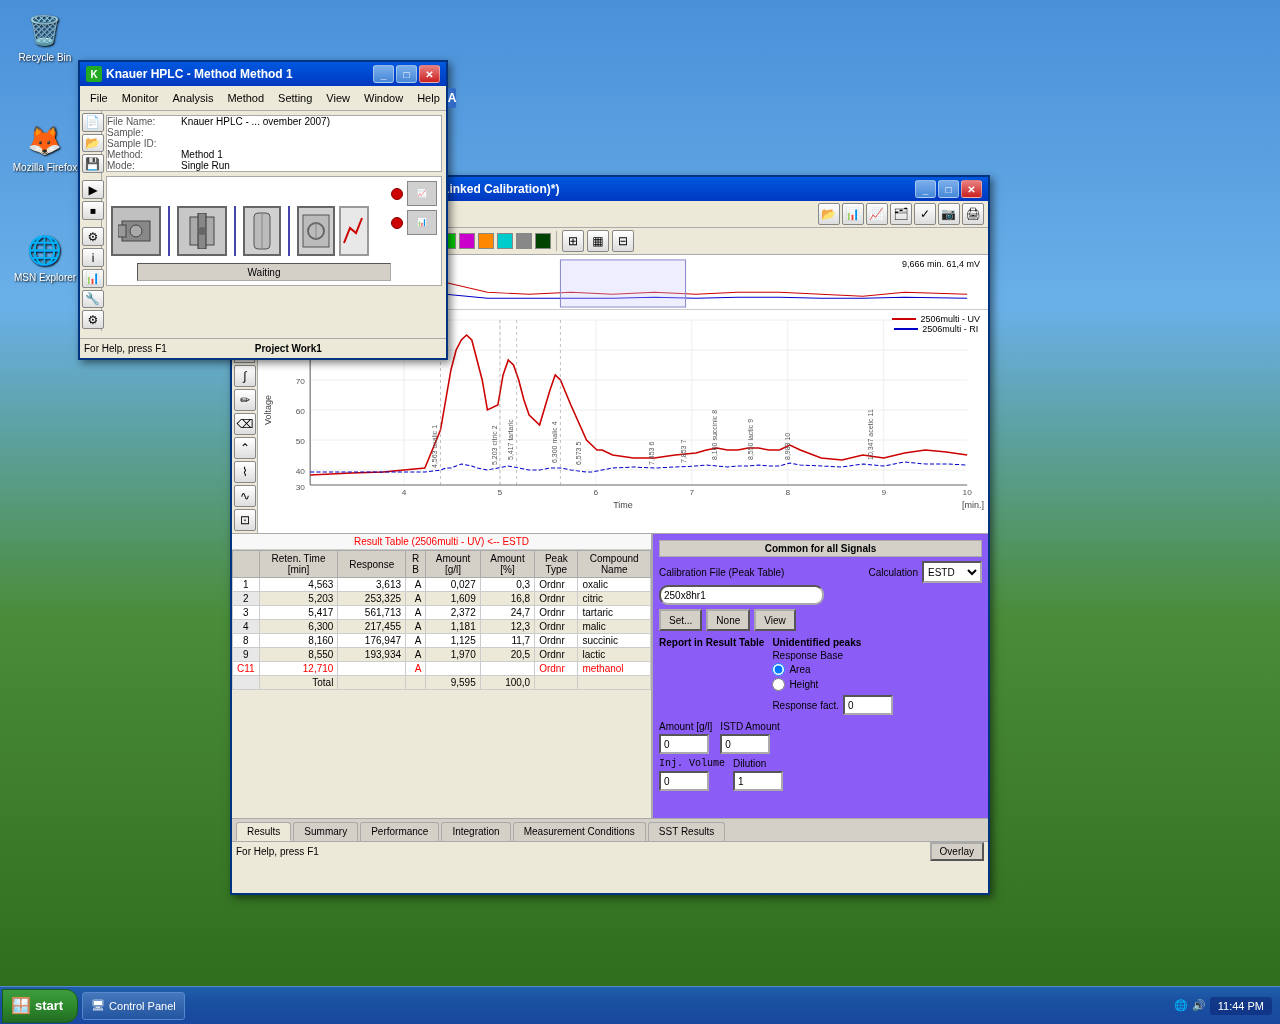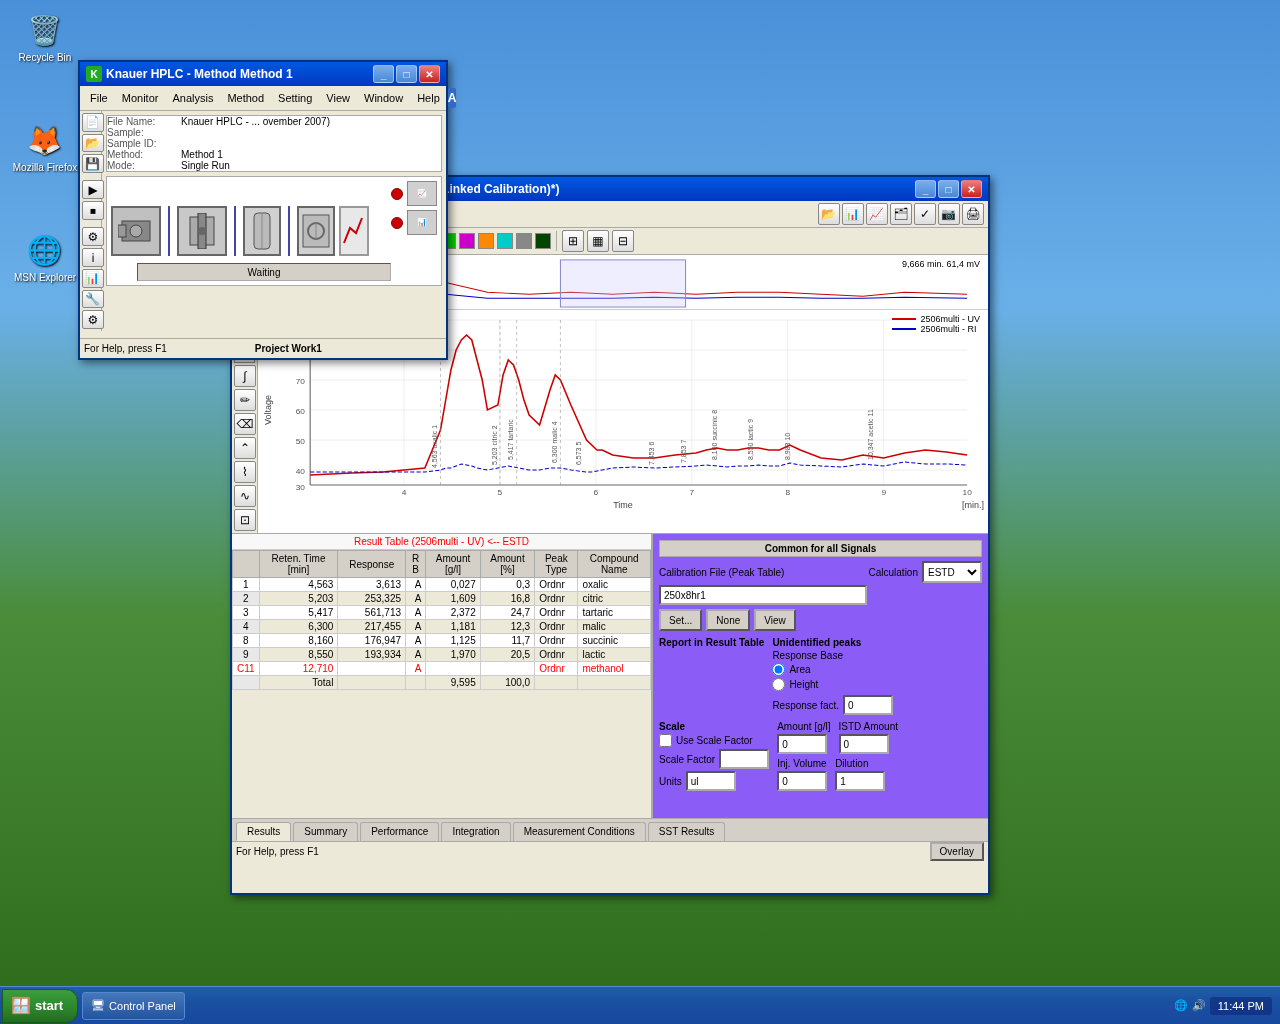--- a/index.html
+++ b/index.html
@@ -383,6 +383,7 @@
       display: flex;
       align-items: center;
       gap: 4px;
+      justify-content: center;
     }
     .legend-line {
       width: 24px;

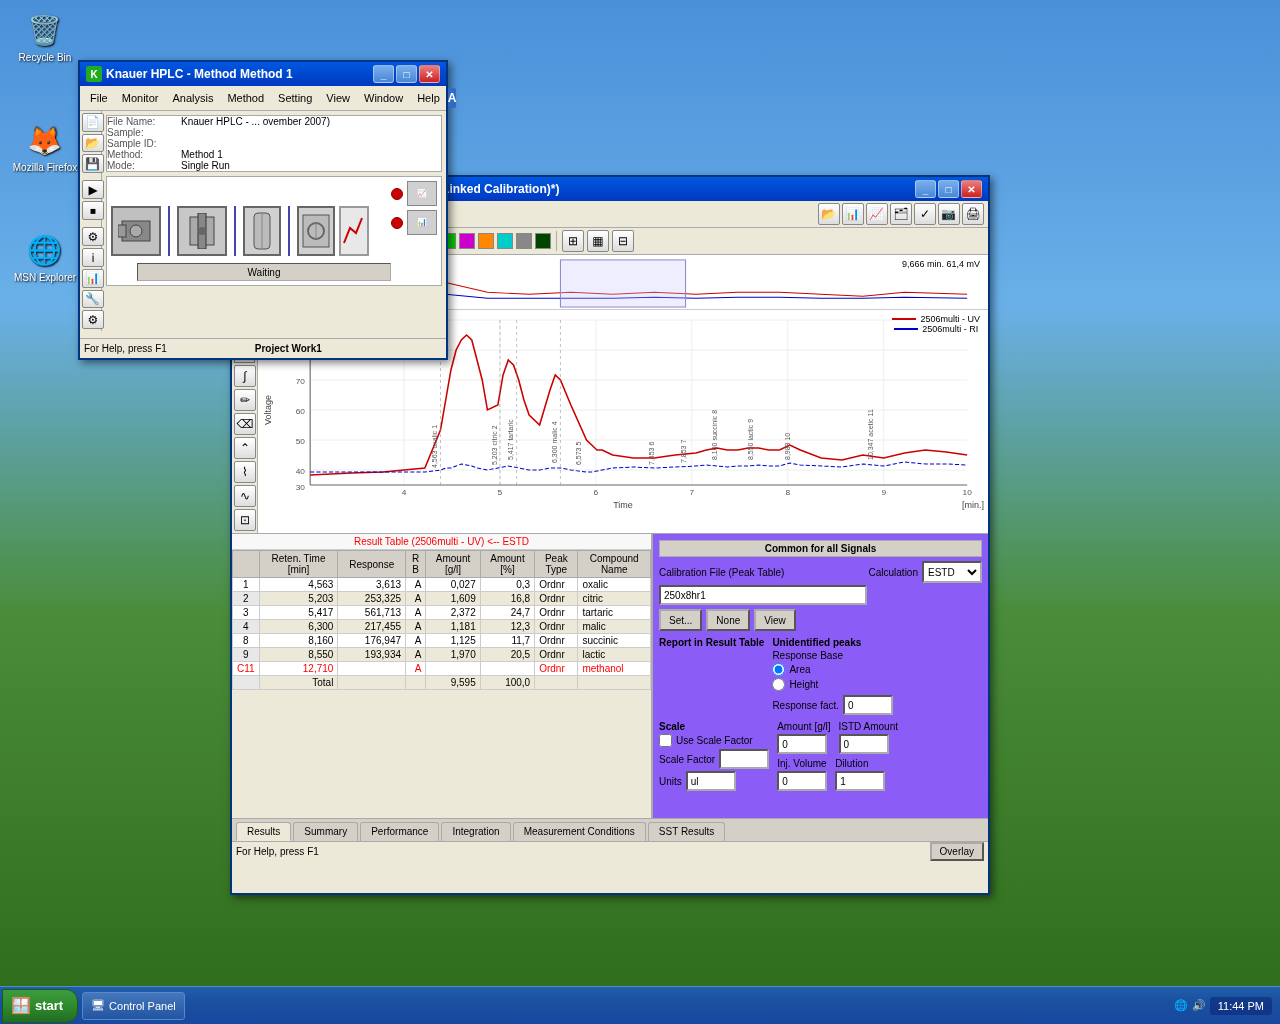--- a/index.html
+++ b/index.html
@@ -894,7 +894,7 @@
               </select>
             </div>
           </div>
-          <input type="text" class="input-field" style="width: 208px;" value="250x8hr1">
+          <input type="text" class="input-field" style="width: 165px; border-radius: 9px;" value="250x8hr1">
           <div style="display:flex;gap:4px;margin-top:4px;">
             <button class="btn-small">Set...</button>
             <button class="btn-small">None</button>

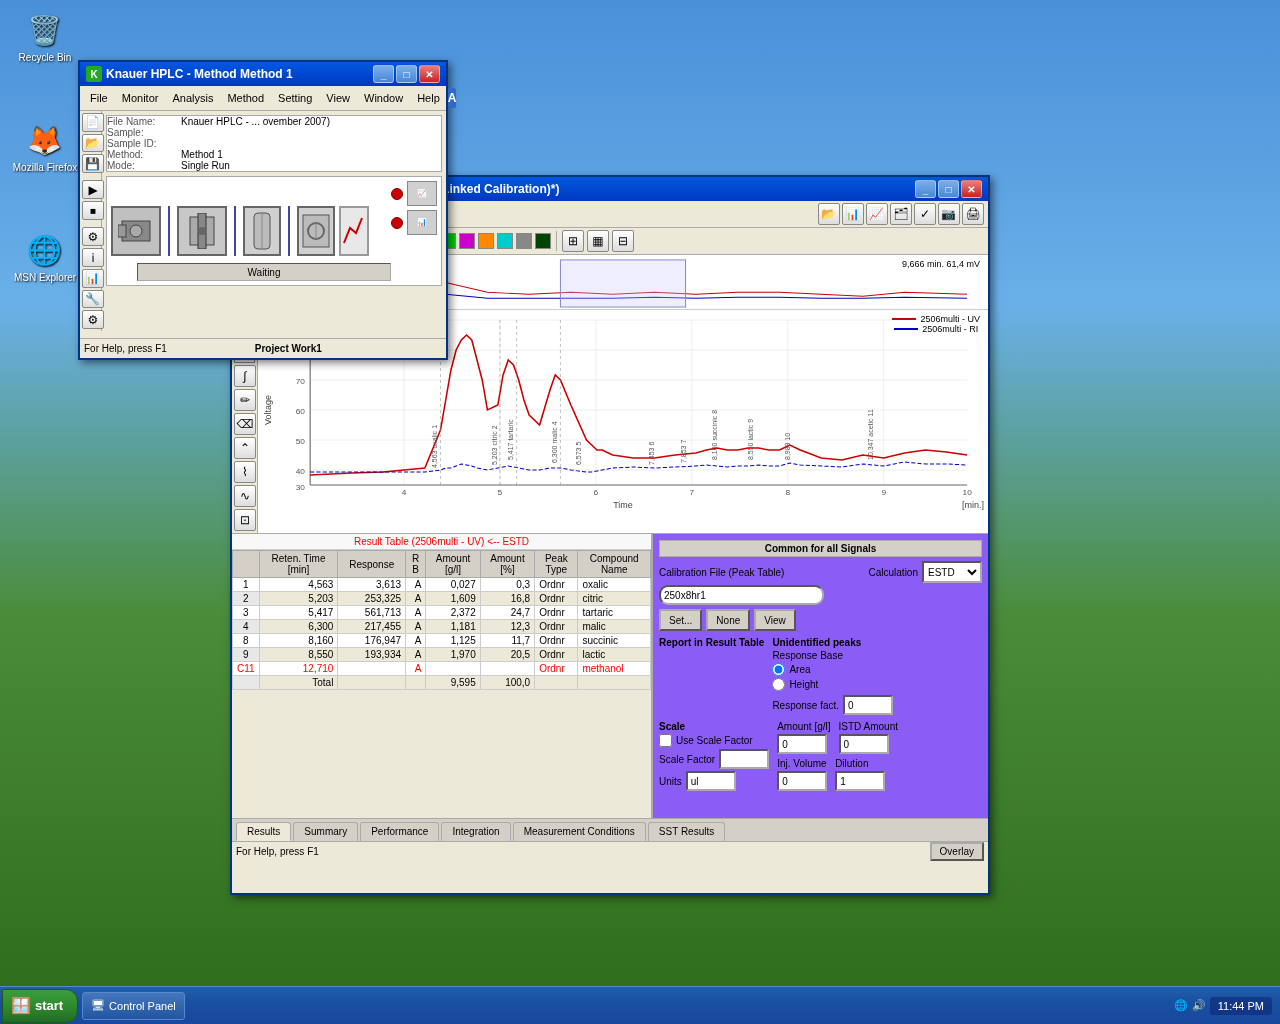--- a/index.html
+++ b/index.html
@@ -928,21 +928,6 @@
 
         <div style="display:flex;gap:8px;margin-bottom:4px;">
           <div>
-            <div style="font-weight:bold;margin-bottom:2px;">Scale</div>
-            <div class="checkbox-item" style="margin-bottom:2px;">
-              <input type="checkbox" style="">
-              <span>Use Scale Factor</span>
-            </div>
-            <div style="display:flex;align-items:center;gap:4px;margin-bottom:2px;">
-              <span>Scale Factor</span>
-              <input type="text" class="input-field-sm" style="">
-            </div>
-            <div style="display:flex;align-items:center;gap:4px;">
-              <span>Units</span>
-              <input type="text" class="input-field-sm" value="ul" style="">
-            </div>
-          </div>
-          <div>
             <div style="display:flex;gap:8px;">
               <div>
                 <div style="margin-bottom:2px;">Amount [g/l]</div>

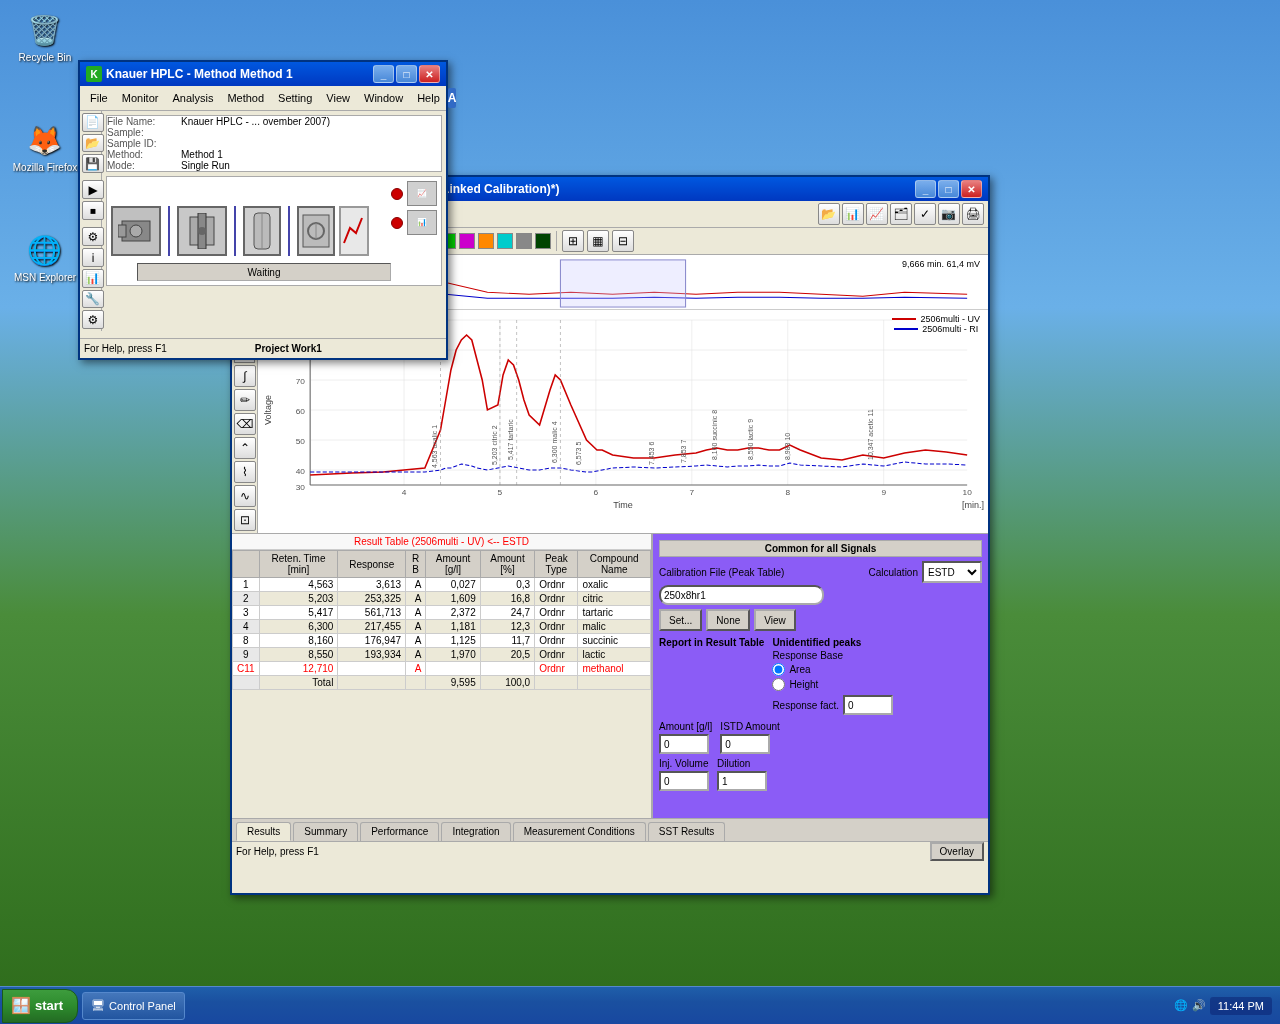--- a/index.html
+++ b/index.html
@@ -940,7 +940,7 @@
             </div>
             <div style="display:flex;gap:8px;margin-top:4px;">
               <div>
-                <div style="margin-bottom:2px;">Inj. Volume</div>
+                <div style="margin-bottom:2px;font-family:Liberation Mono, monospace;">Inj. Volume</div>
                 <input type="text" class="input-field-sm" value="0" style="">
               </div>
               <div>

